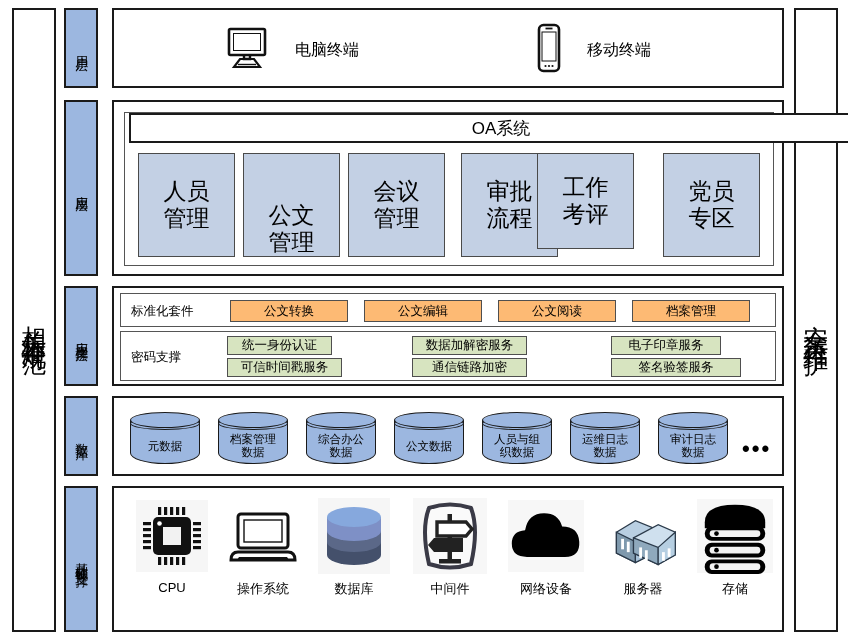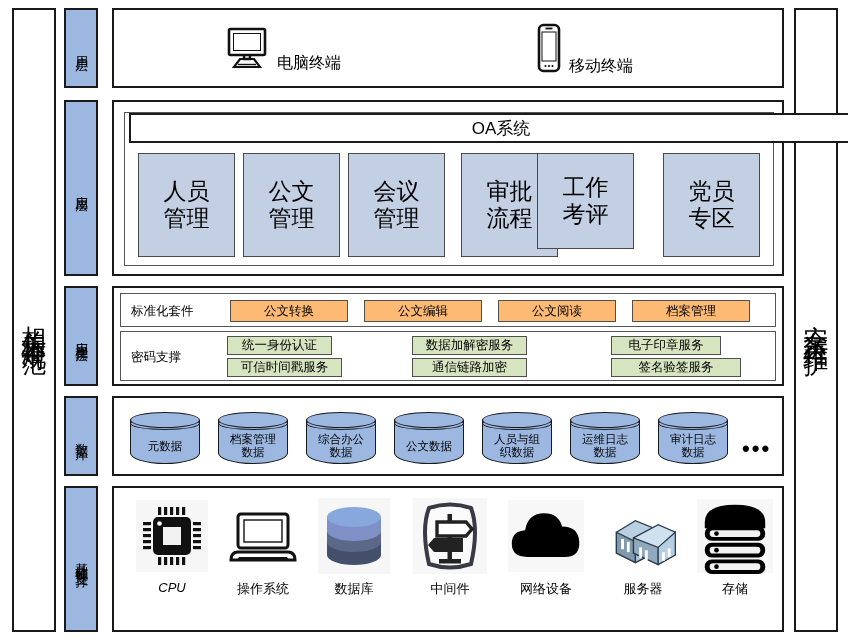--- a/index.html
+++ b/index.html
@@ -22,7 +22,7 @@
   .layer-tag span{writing-mode:vertical-rl;text-orientation:upright;font-size:13px;letter-spacing:2px;line-height:1.1;}
 
   
-  .term{position:absolute;display:flex;align-items:flex-end;gap:7px;}
+  .term{position:absolute;display:flex;align-items:center;gap:25px;}
   .term .lab{font-size:16px;}
 
   

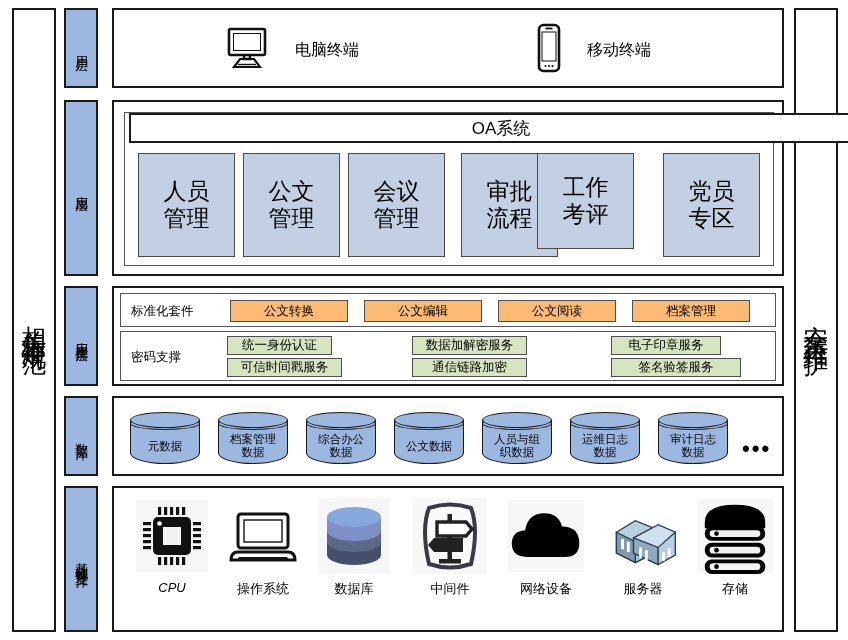--- a/index.html
+++ b/index.html
@@ -127,7 +127,7 @@
         <span>人员</span>
         <span>管理</span>
       </div>
-      <div class="mod" style="left:118px;top:40px;width:97px;height:104px;">
+      <div class="mod" style="left:118px;top:40px;width:97px;height:104px;justify-content:flex-end;">
         <span>公文</span>
         <span>管理</span>
       </div>

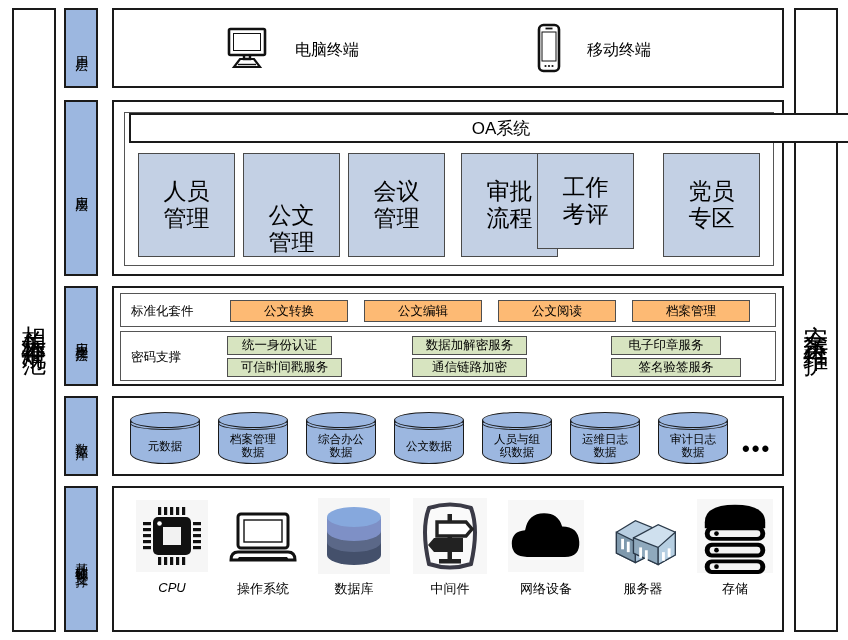--- a/index.html
+++ b/index.html
@@ -250,7 +250,7 @@
 
   <div class="box" style="left:112px;top:486px;width:672px;height:146px;">
 
-    <div class="infra" style="left:10px;top:10px;font-style:italic;">
+    <div class="infra" style="left:10px;top:10px;">
       <span class="glyph">
         <svg width="72" height="72" viewBox="0 0 72 72">
           <rect x="0" y="0" width="72" height="72" fill="#f6f6f6"></rect>

